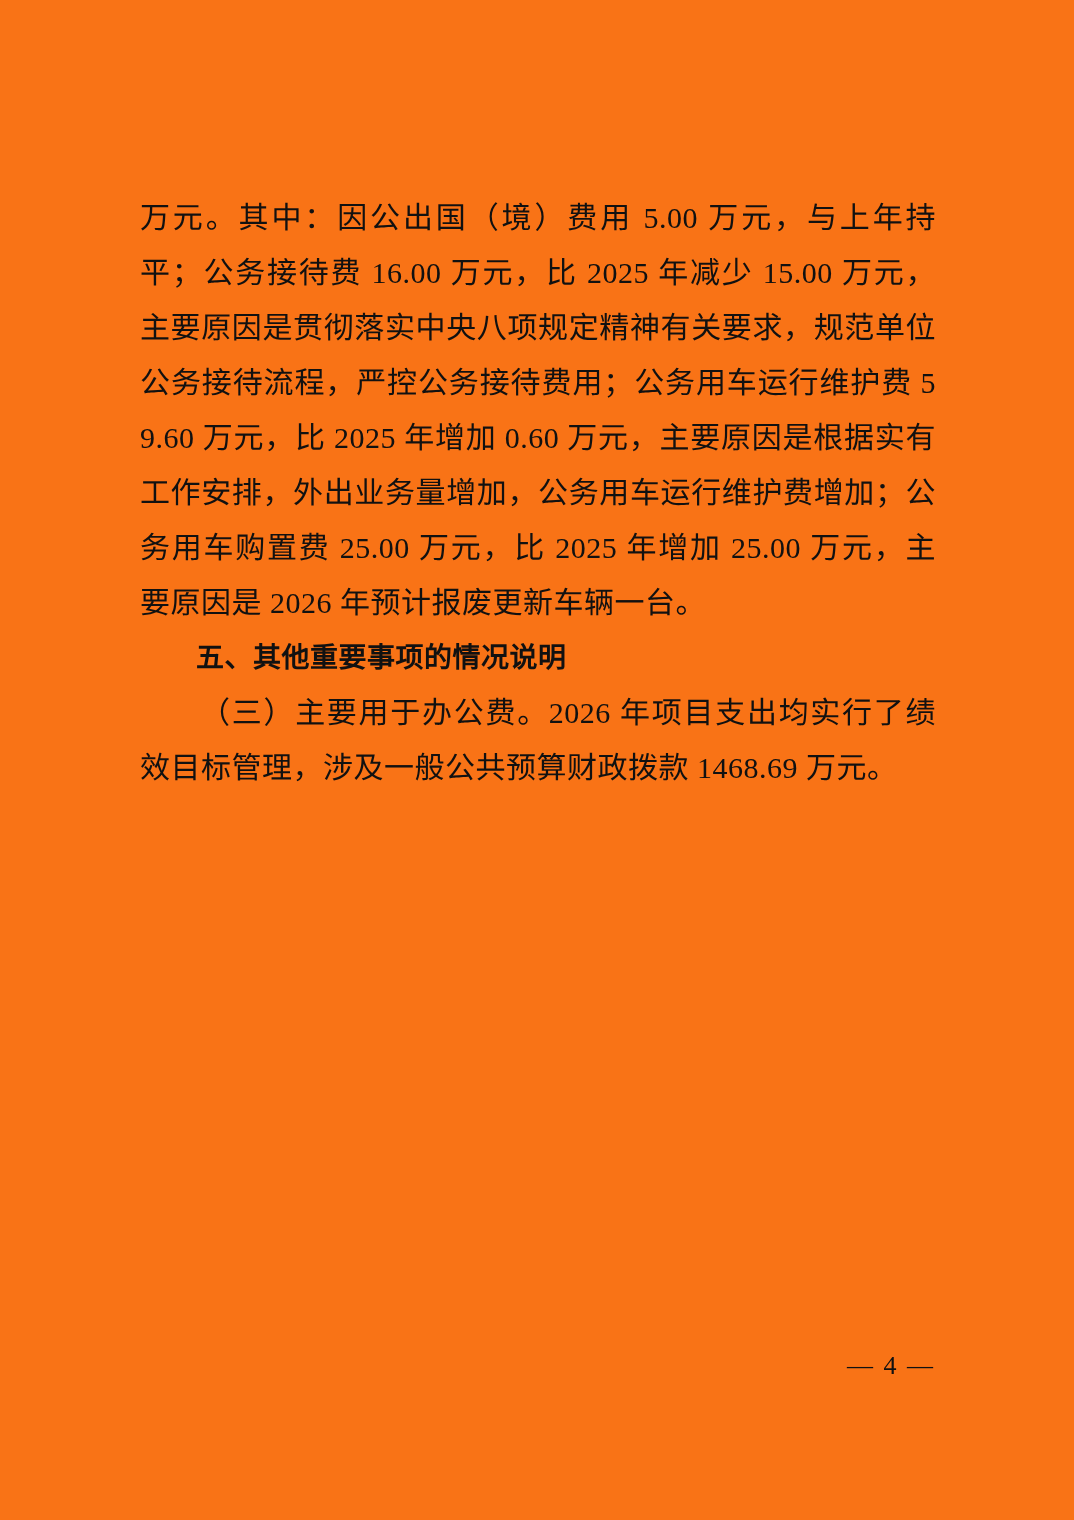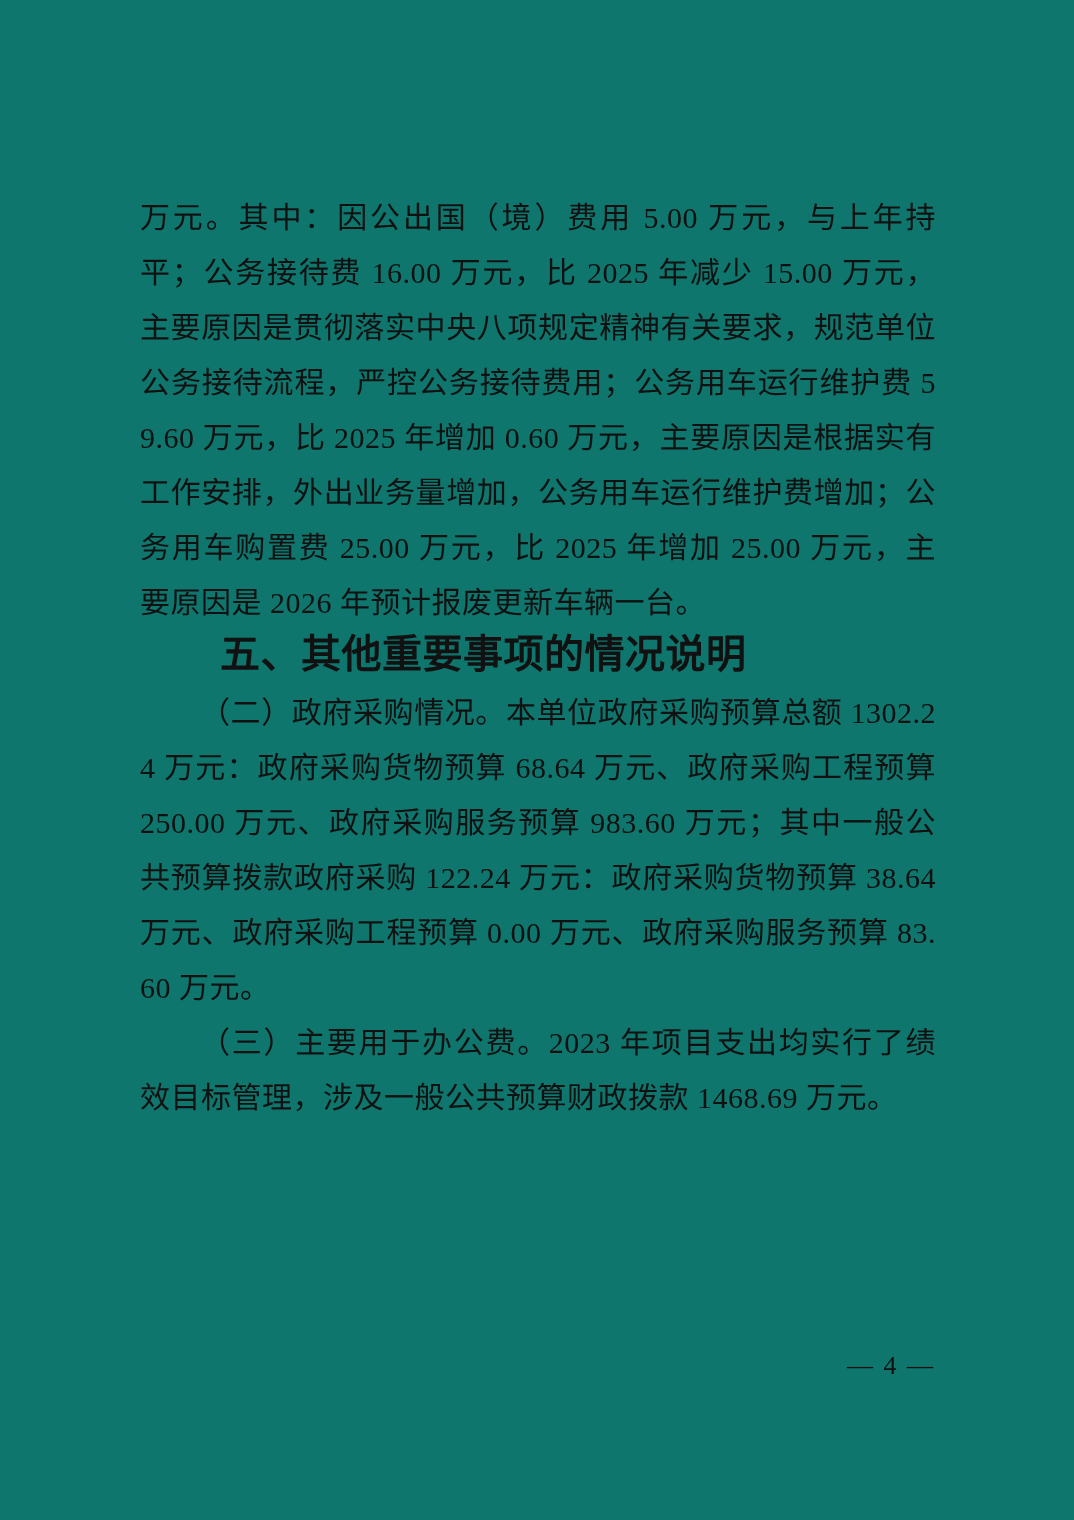--- a/index.html
+++ b/index.html
@@ -11,7 +11,7 @@
     position: relative;
     width: 1074px;
     height: 1520px;
-    background: #0f766e;
+    background: #f97316;
     color: #111111;
     font-family: "Liberation Serif", serif;
     overflow: hidden;

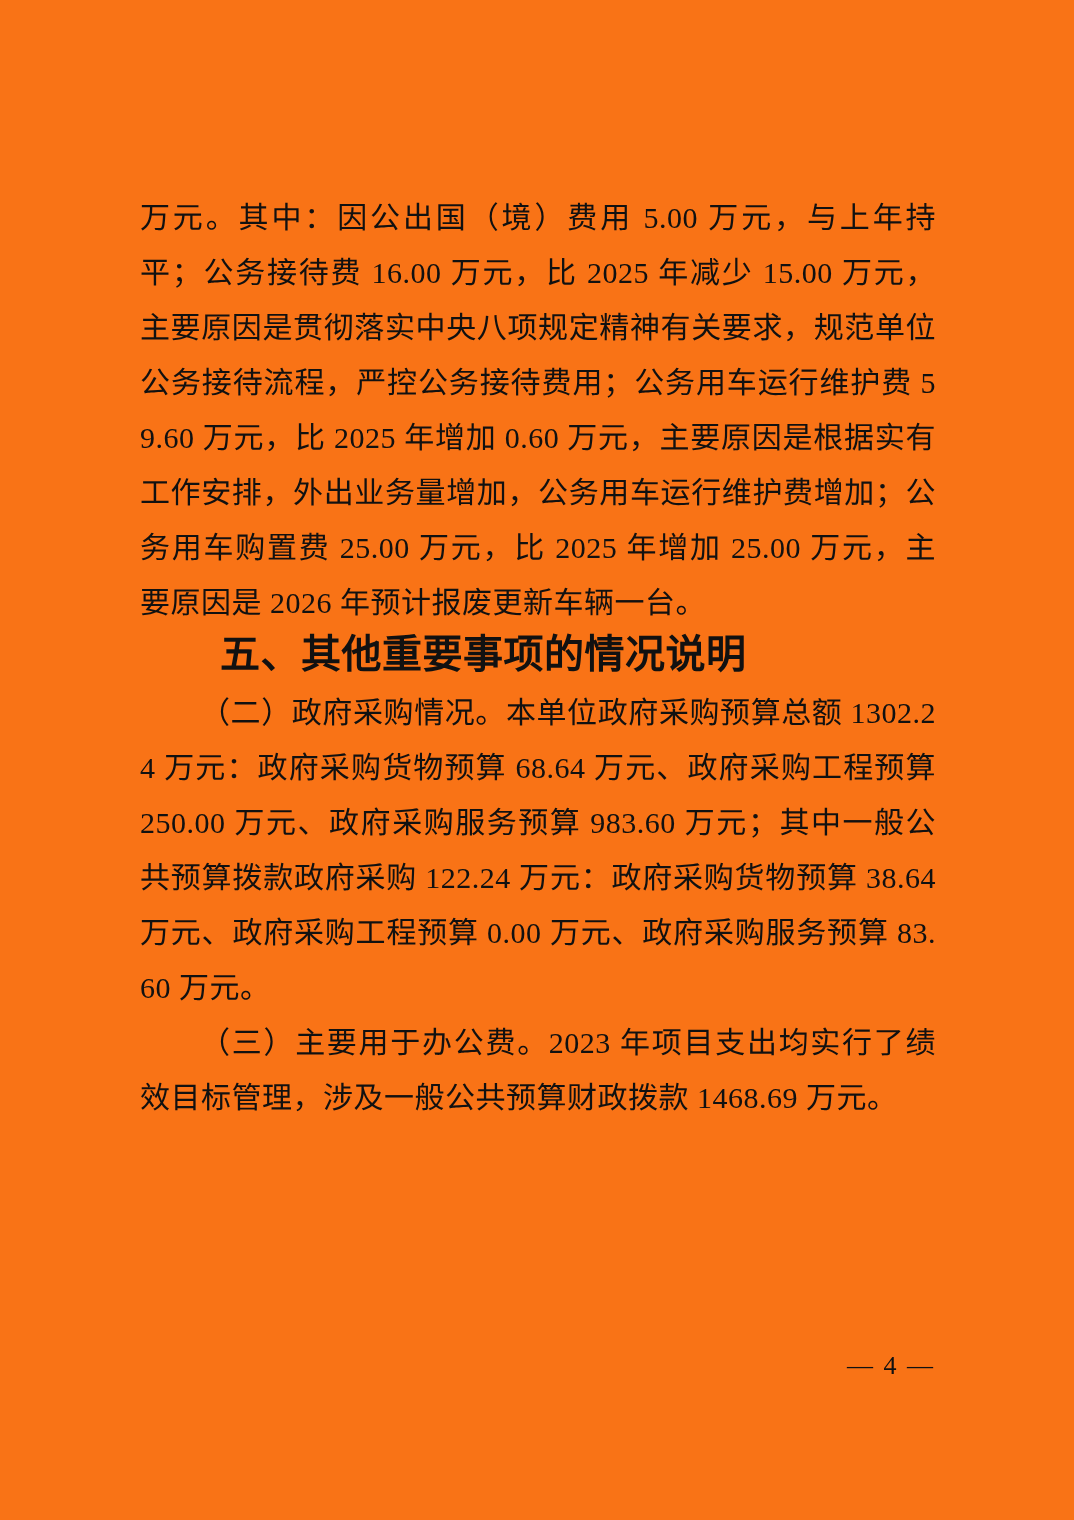--- a/index.html
+++ b/index.html
@@ -36,10 +36,10 @@
   }
   .heading {
     margin: 0;
-    font-size: 40px;
+    font-size: 28px;
     line-height: 55px;
     font-weight: 700;
-    font-family: Liberation Mono, monospace;
+    font-family: Liberation Sans, sans-serif;
     text-indent: 2em;
     letter-spacing: 0.5px;
   }

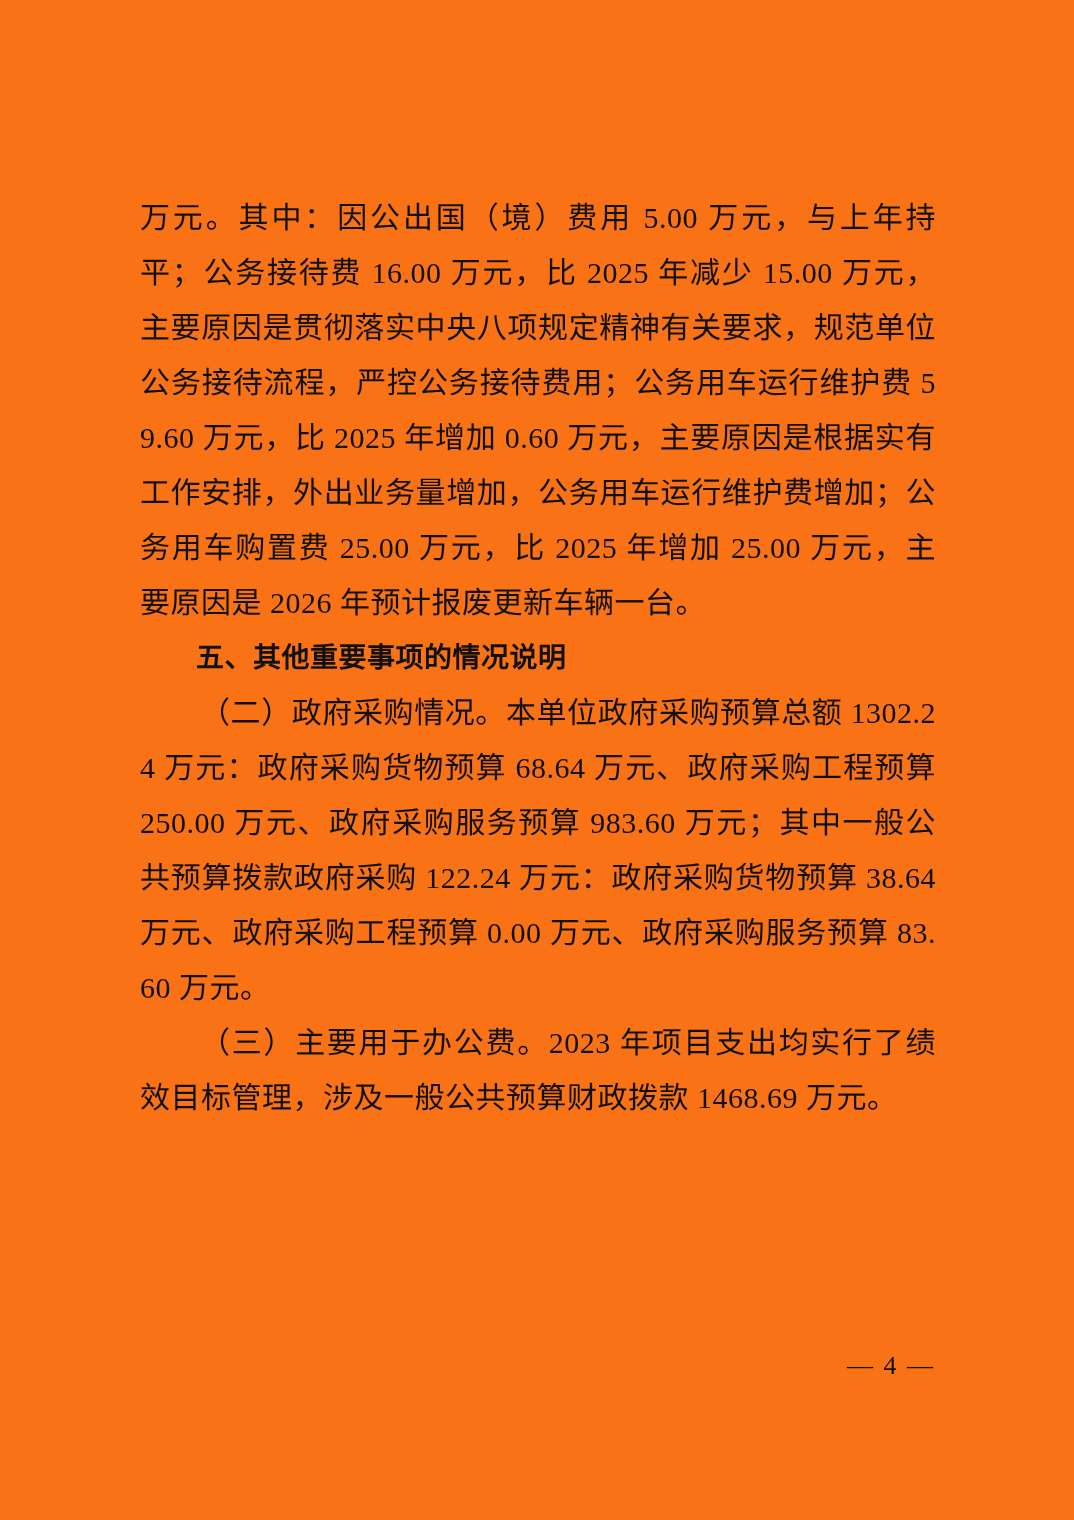--- a/index.html
+++ b/index.html
@@ -69,7 +69,6 @@
     <h2 class="heading">五、其他重要事项的情况说明</h2>
 
 
-    <p class="para indent"><span class="lead">（二）政府采购情况。</span><span>本单位政府采购预算总额 1302.24 万元：政府采购货物预算 68.64 万元、政府采购工程预算 250.00 万元、政府采购服务预算 983.60 万元；其中一般公共预算拨款政府采购 122.24 万元：政府采购货物预算 38.64 万元、政府采购工程预算 0.00 万元、政府采购服务预算 83.60 万元。</span></p>
 
     <p class="para indent"><span class="lead">（三）主要用于办公费。</span><span>2023 年项目支出均实行了绩效目标管理，涉及一般公共预算财政拨款 1468.69 万元。</span></p>
 

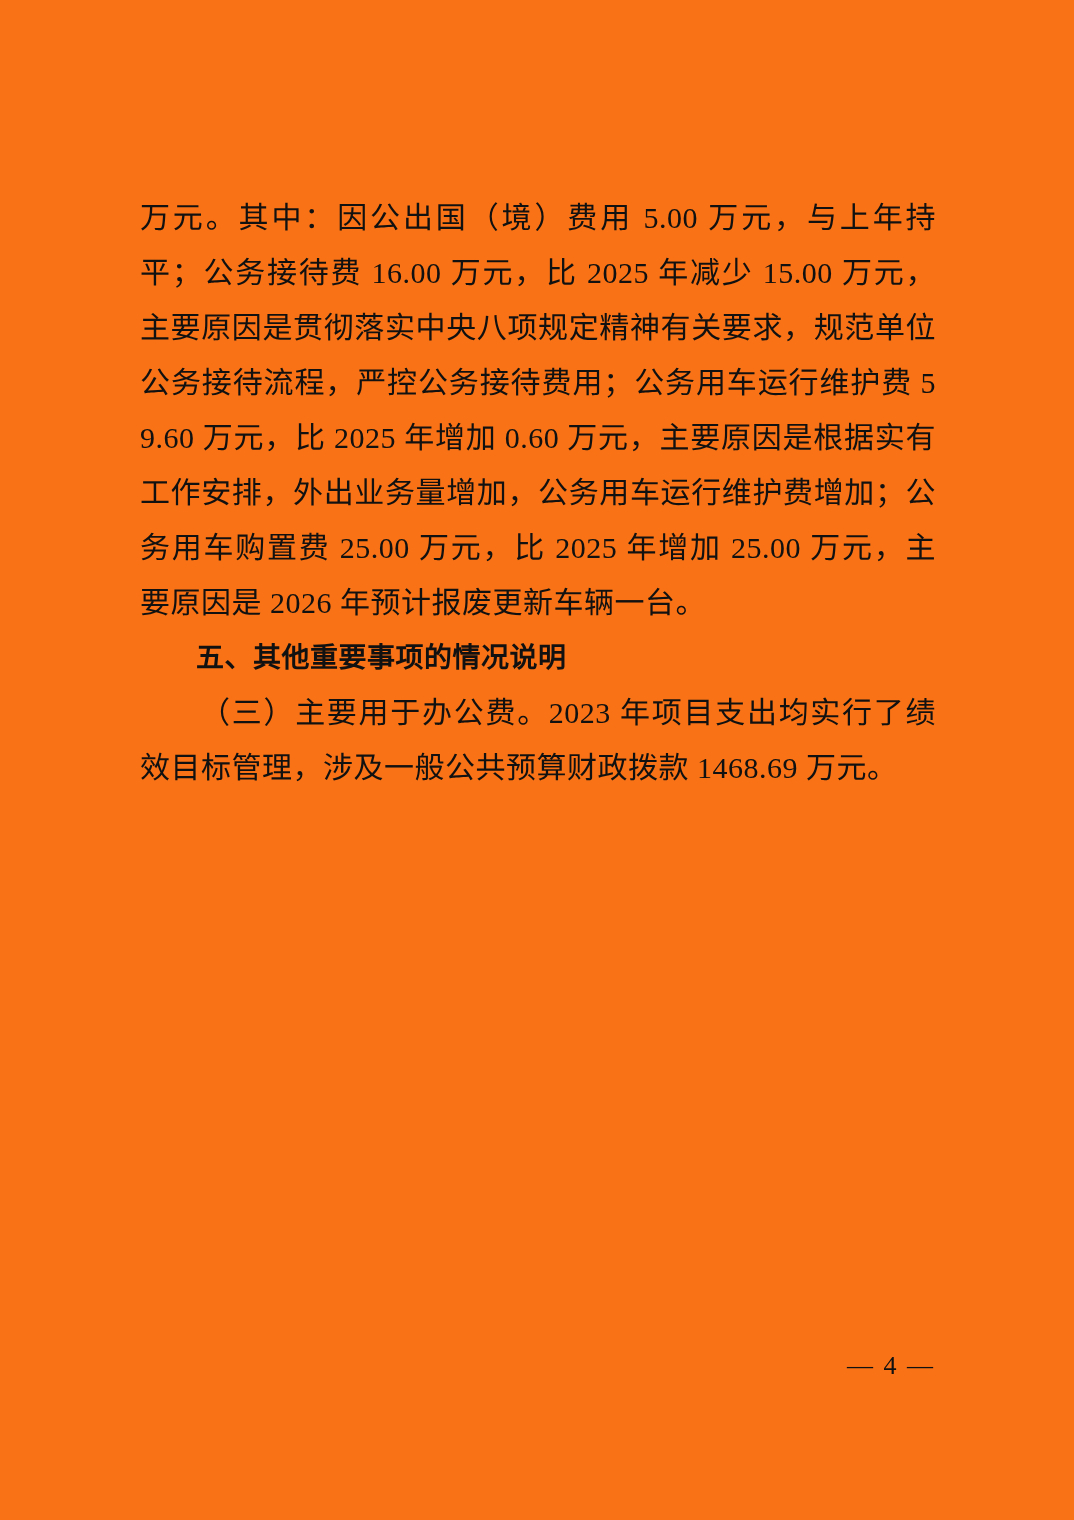--- a/index.html
+++ b/index.html
@@ -70,7 +70,7 @@
 
 
 
-    <p class="para indent"><span class="lead">（三）主要用于办公费。</span><span>2023 年项目支出均实行了绩效目标管理，涉及一般公共预算财政拨款 1468.69 万元。</span></p>
+    <p class="para indent"><span class="lead">（三）主要用于办公费。</span><span>2026 年项目支出均实行了绩效目标管理，涉及一般公共预算财政拨款 1468.69 万元。</span></p>
 
   </div>
 

